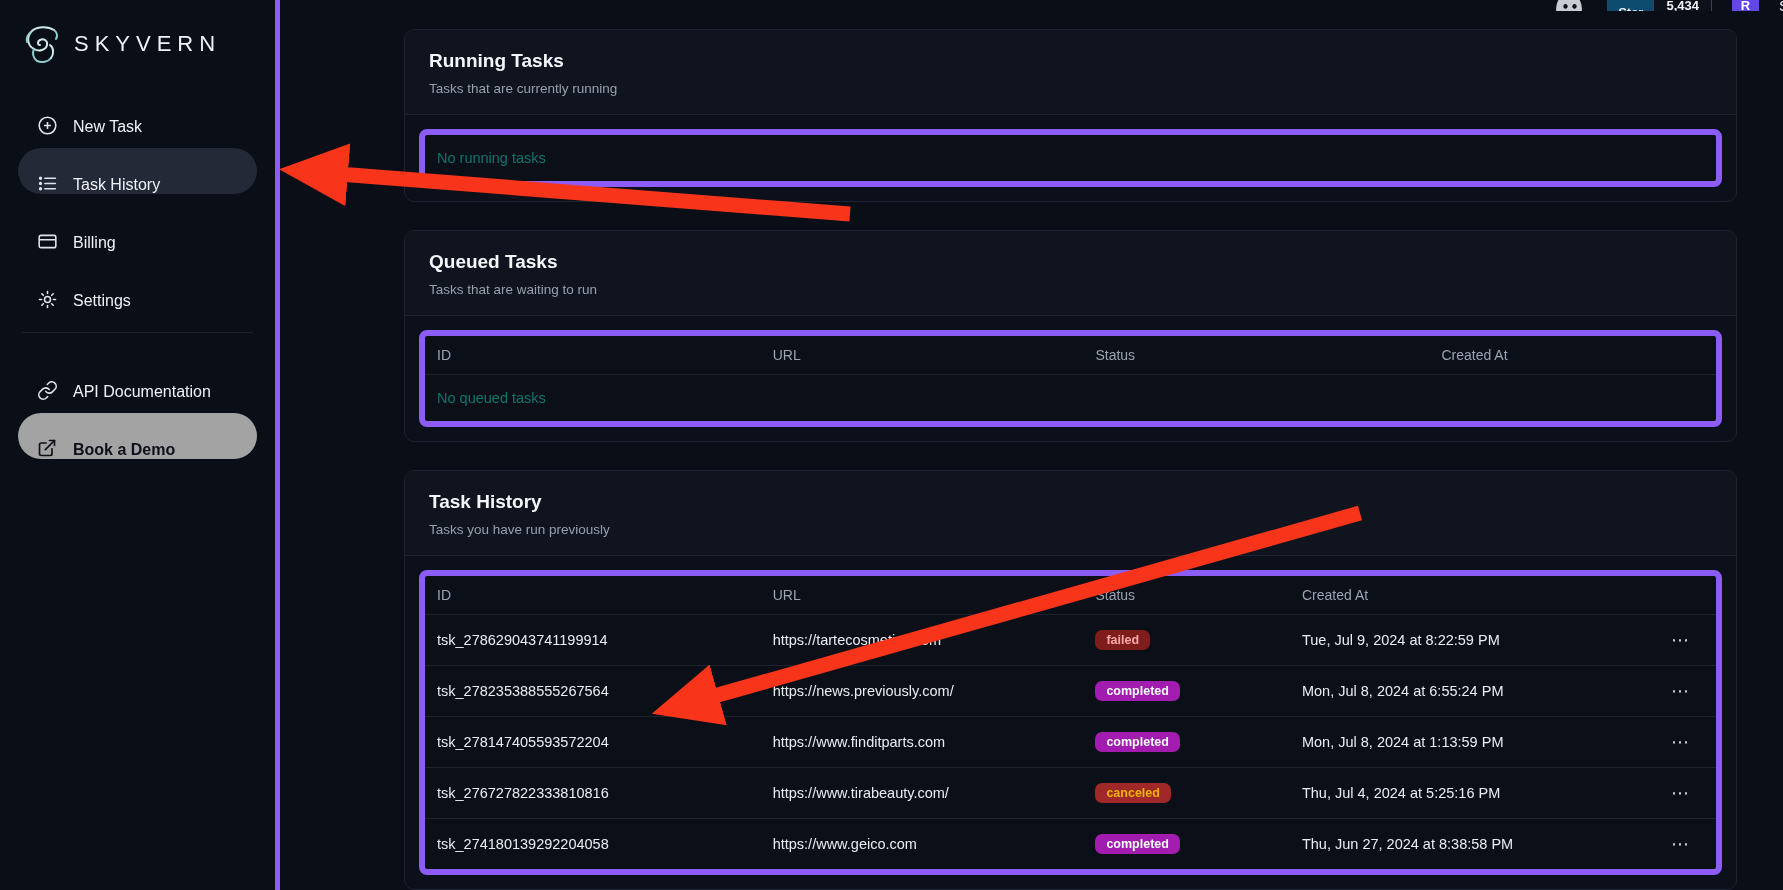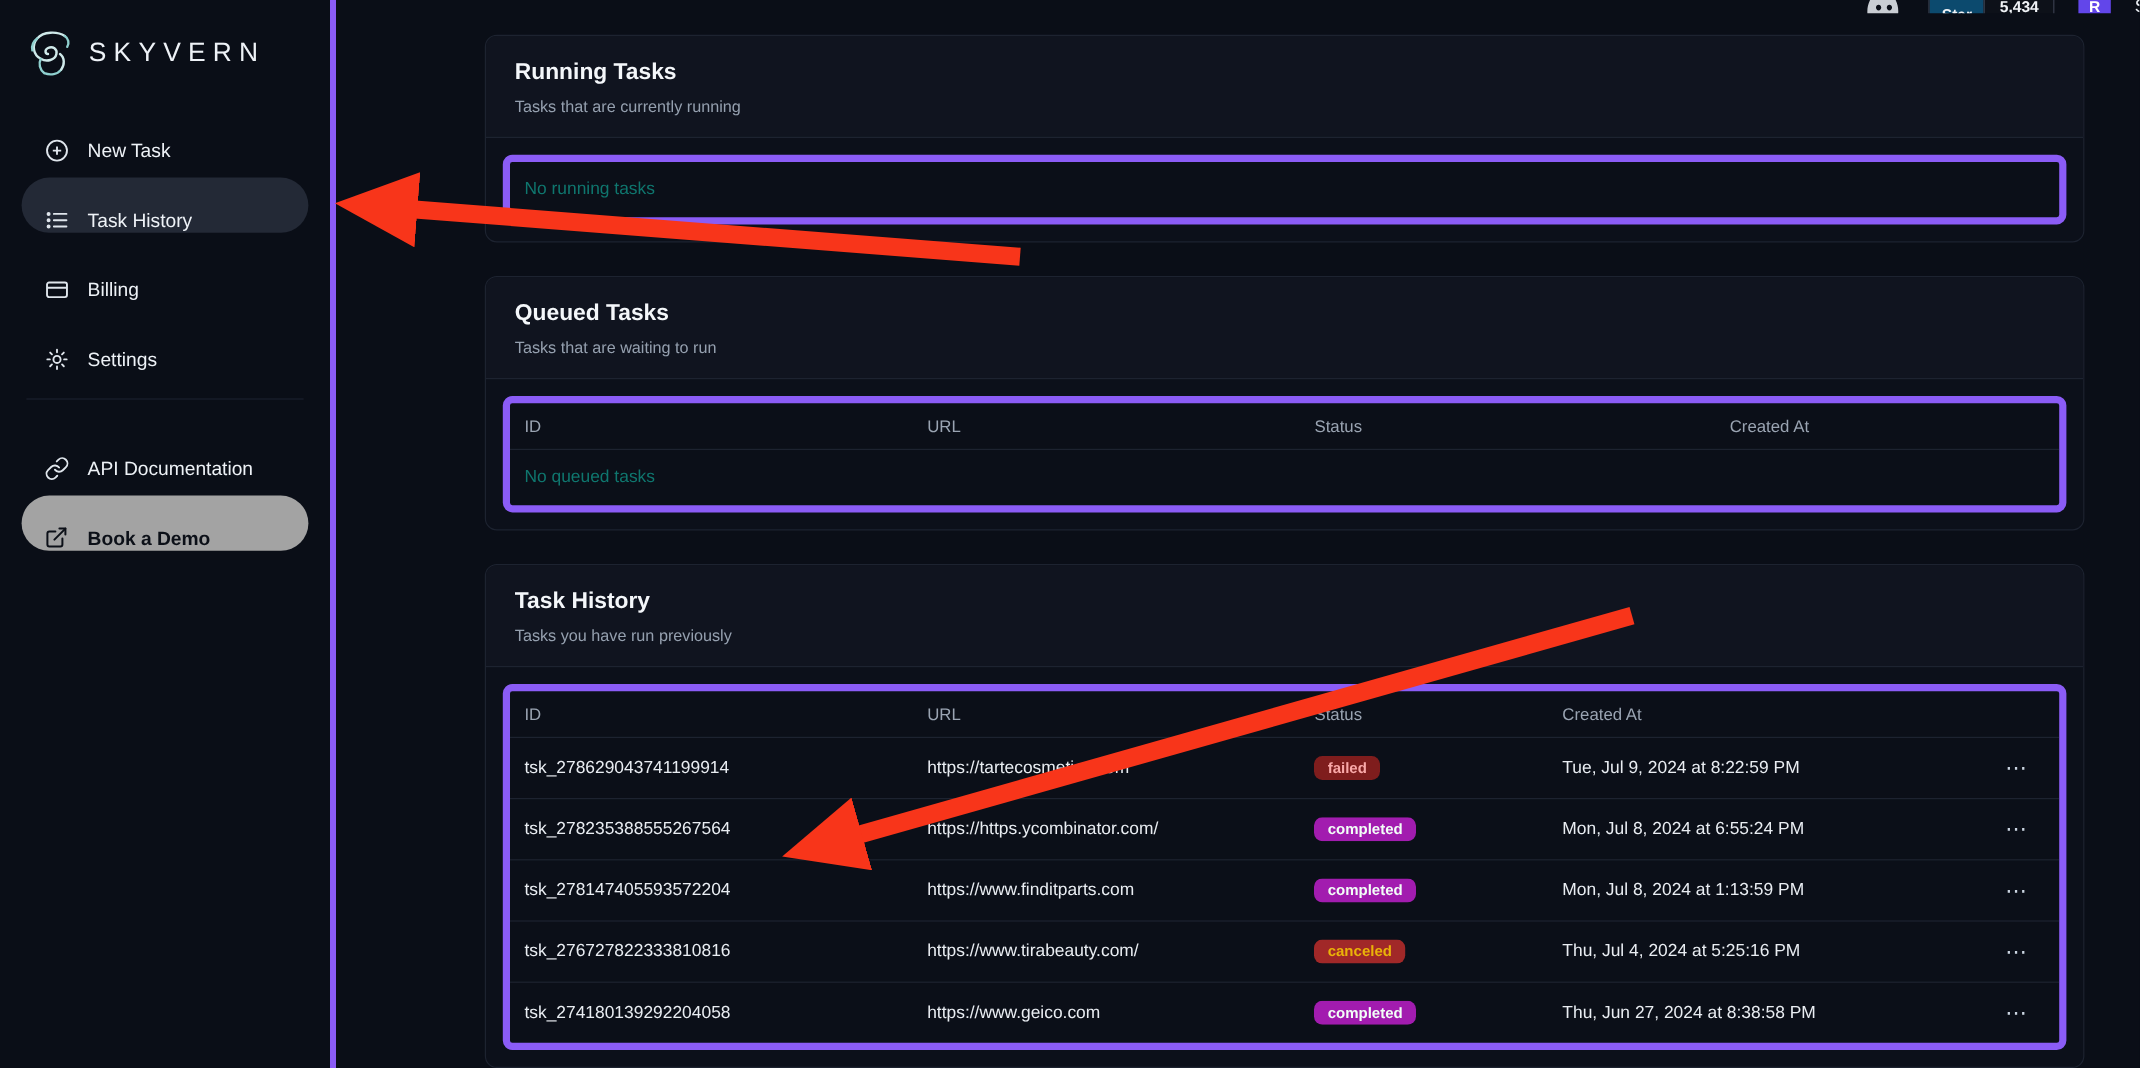--- a/index.html
+++ b/index.html
@@ -241,7 +241,7 @@
 
   <div class="trow grid-history">
     <div class="cell">tsk_278235388555267564</div>
-    <div class="cell">https://https.ycombinator.com/</div>
+    <div class="cell">https://news.previously.com/</div>
     <div class="cell"><span class="badge badge--completed">completed</span></div>
     <div class="cell">Mon, Jul 8, 2024 at 6:55:24 PM</div>
     <div class="cell cell-actions"><button class="ellipsis-btn">⋯</button></div>

